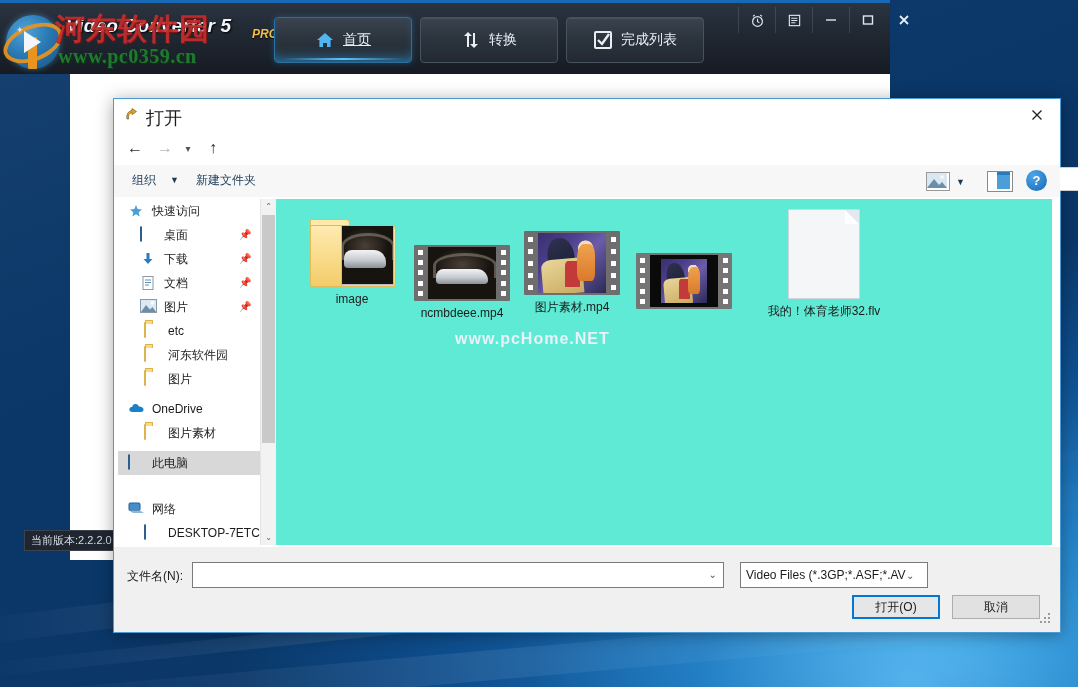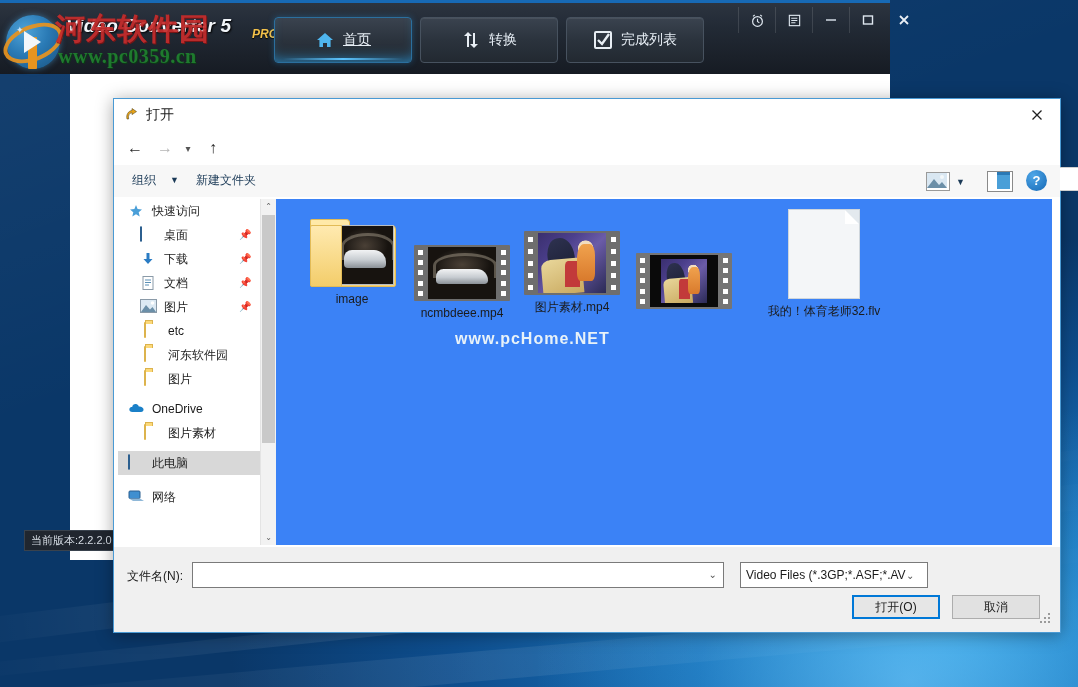--- a/index.html
+++ b/index.html
@@ -85,7 +85,7 @@
     border:1px solid #4a9ad4;box-shadow:0 2px 16px rgba(0,0,0,.35);}
   #dlg-title{position:absolute;left:0;top:0;width:946px;height:32px;background:#ffffff;}
   #dlg-icon{position:absolute;left:10px;top:8px;width:16px;height:16px;}
-  #dlg-title-text{position:absolute;left:32px;top:7px;font-size:14px;color:#1a1a1a;}
+  #dlg-title-text{position:absolute;left:32px;top:7px;font-size:18px;color:#1a1a1a;}
   #dlg-close{position:absolute;right:0;top:0;width:46px;height:32px;display:flex;align-items:center;justify-content:center;
     color:#202020;font-size:16px;background:#ffffff;}
 

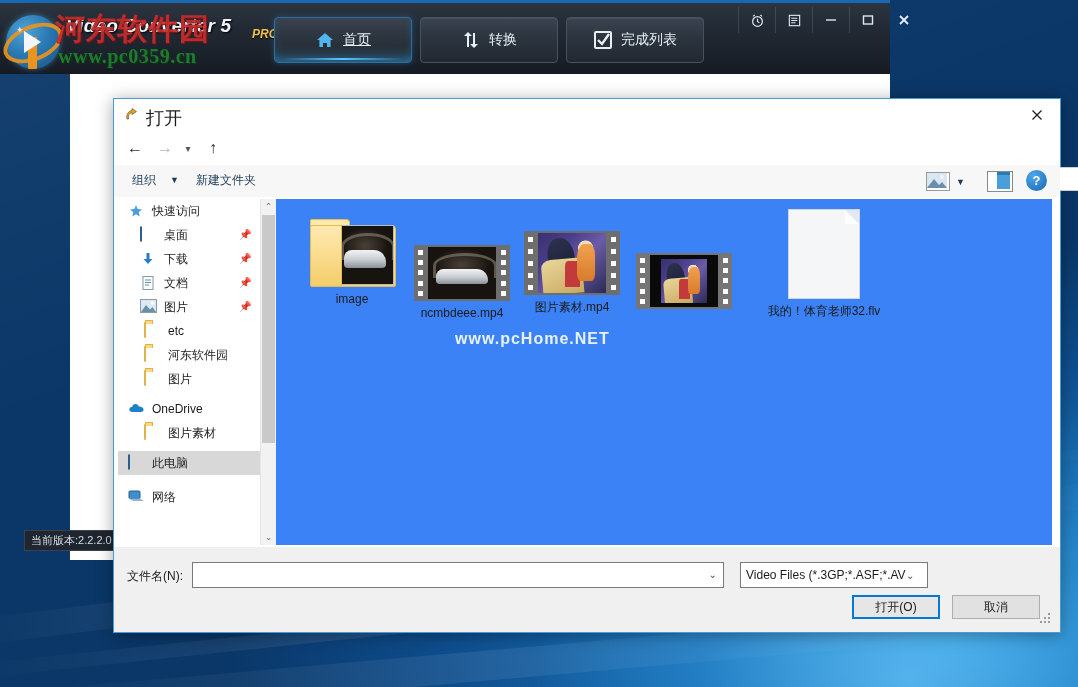--- a/index.html
+++ b/index.html
@@ -137,7 +137,7 @@
   #side-scroll .arr{width:15px;height:15px;display:flex;align-items:center;justify-content:center;font-size:8px;color:#606060;}
   #side-thumb{position:absolute;left:1px;top:16px;width:13px;height:228px;background:#c9c9c9;}
 
-  #filelist{position:absolute;left:162px;top:2px;width:776px;height:346px;background:#3b82f6;}
+  #filelist{position:absolute;left:162px;top:2px;width:776px;height:346px;background:#5eead4;}
   .fitem{position:absolute;width:120px;text-align:center;}
   .fthumb{height:82px;display:flex;align-items:flex-end;justify-content:center;}
   .flabel{font-size:12px;color:#1b1b1b;line-height:16px;margin-top:4px;word-break:break-all;}

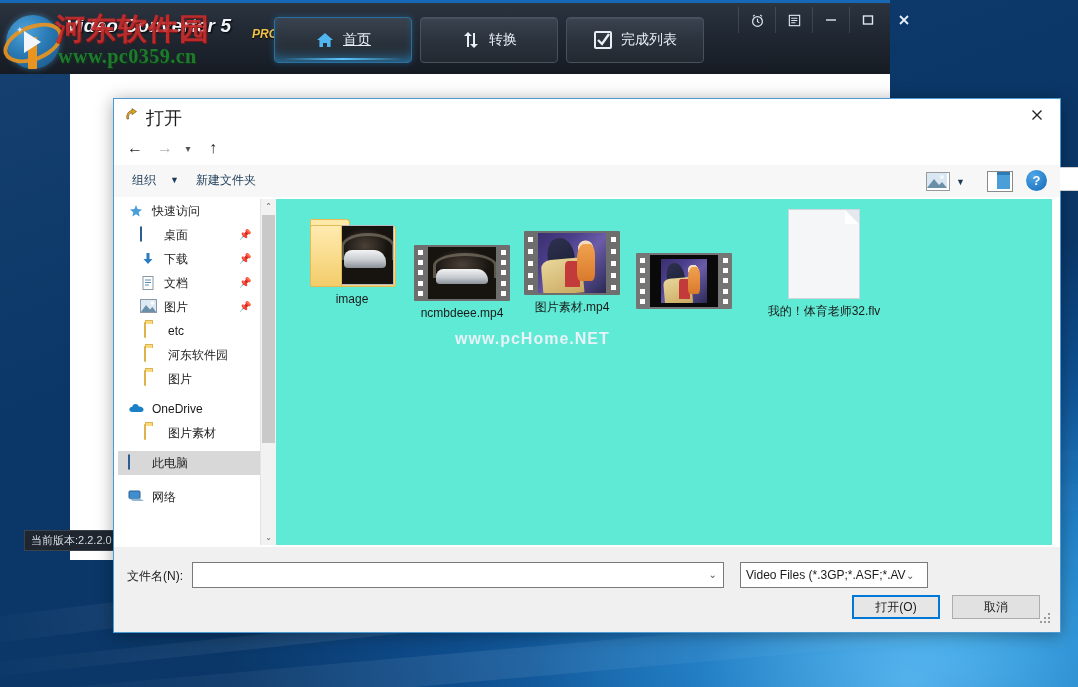--- a/index.html
+++ b/index.html
@@ -441,7 +441,7 @@
         <span>此电脑</span>
       </div>
 
-      <div class="side-item" style="margin-top:10px">
+      <div class="side-item" style="margin-top:22px">
         <span class="ico">
           <svg width="17" height="14" viewBox="0 0 17 14">
               <rect x="1" y="2" width="11" height="7.5" rx="1" fill="#3f8fd0" stroke="#2a5f90"></rect>

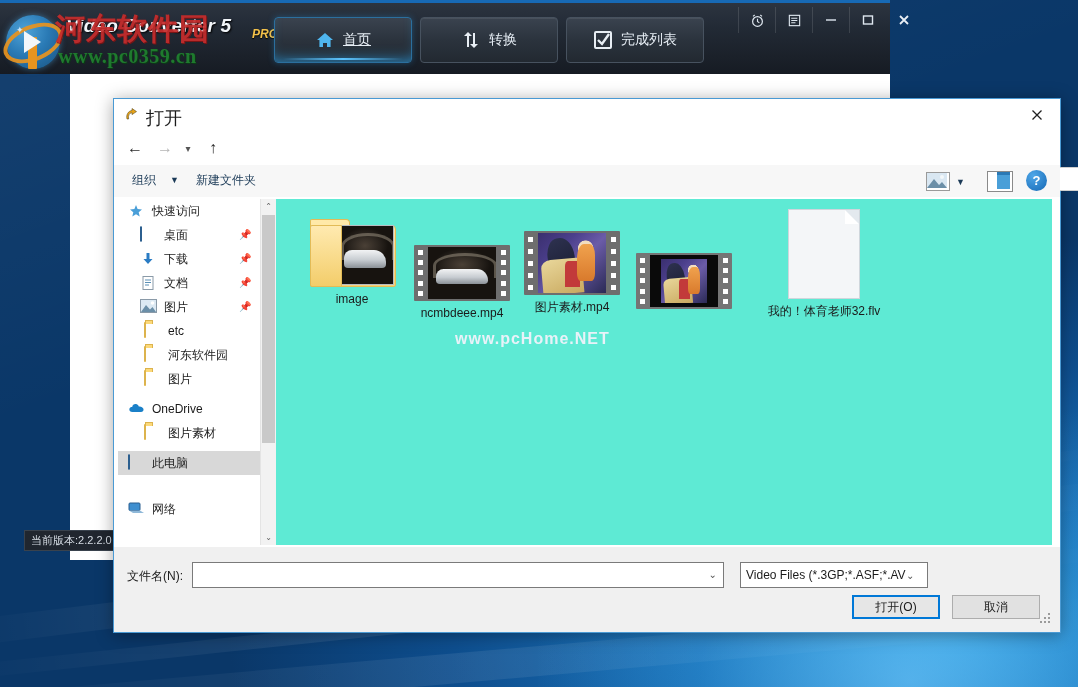--- a/index.html
+++ b/index.html
@@ -451,6 +451,10 @@
         <span>网络</span>
       </div>
 
+      <div class="side-item" style="padding-left:26px">
+        <span class="ico"><span class="mon-ico"></span></span>
+        <span>DESKTOP-7ETC</span>
+      </div>
     </div>
 
     <div id="side-scroll">

